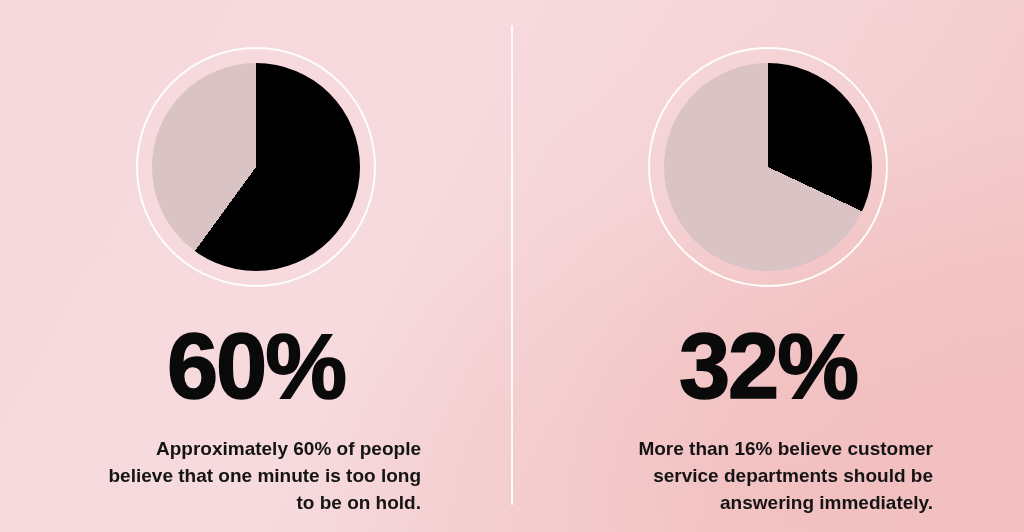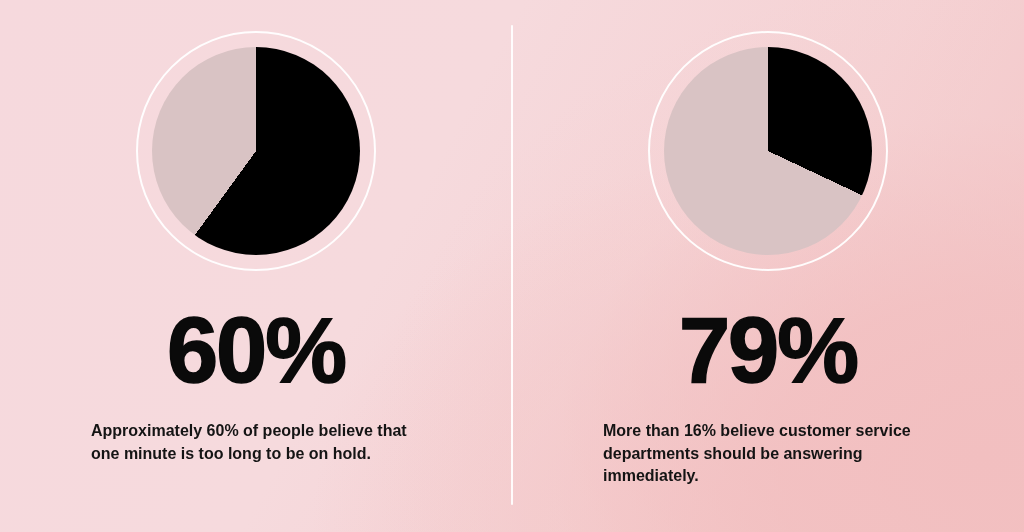--- a/index.html
+++ b/index.html
@@ -40,7 +40,7 @@
   
   .panel {
     position: absolute;
-    top: 0;
+    top: 16px;
     width: 512px;
     height: 380px;
     text-decoration: underline;

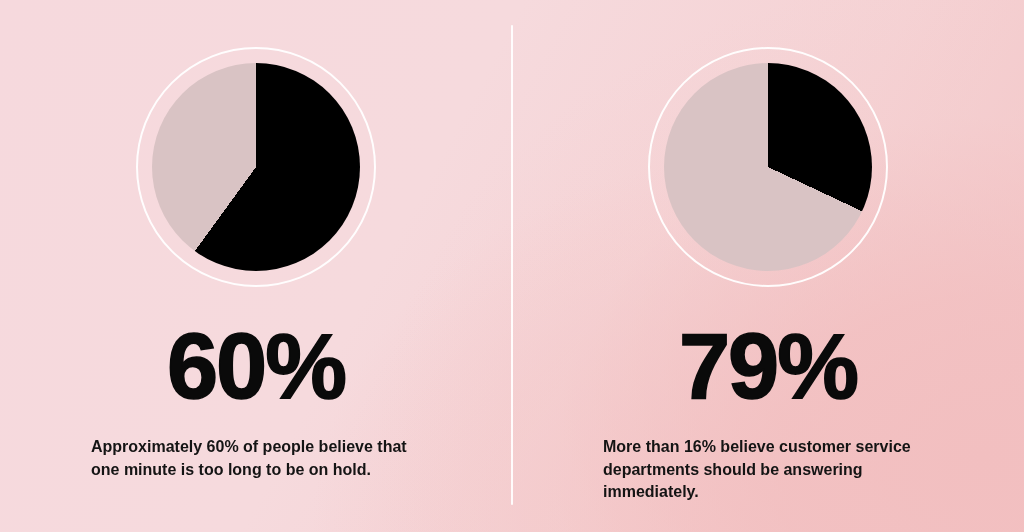--- a/index.html
+++ b/index.html
@@ -125,7 +125,7 @@
       <div class="ring"></div>
       <div class="pie" id="pie-right" style="background: conic-gradient(rgb(0, 0, 0) 0deg, rgb(0, 0, 0) 115.2deg, rgb(217, 195, 196) 115.2deg, rgb(217, 195, 196) 360deg);"></div>
     </div>
-    <div class="big-number">79%</div>
+    <div class="big-number">32%</div>
     <div class="caption">More than 16% believe customer service departments should be answering immediately.</div>
   </div>
 

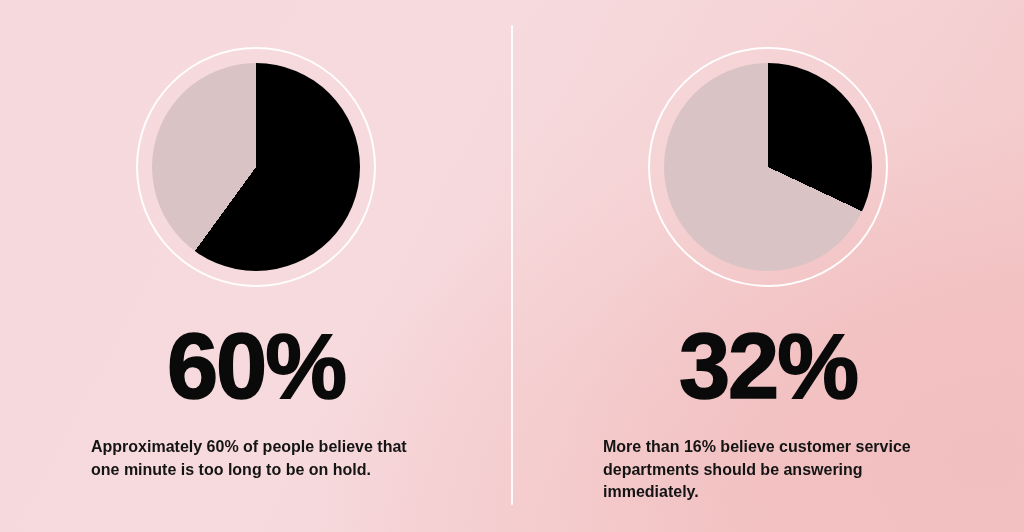--- a/index.html
+++ b/index.html
@@ -96,9 +96,9 @@
     left: 50%;
     transform: translateX(-50%);
     width: 330px;
-    text-align: left;
+    text-align: right;
     font-family: "Liberation Sans", sans-serif;
-    font-size: 16px;
+    font-size: 19px;
     font-weight: 700;
     line-height: 1.42;
     color: #141414;

